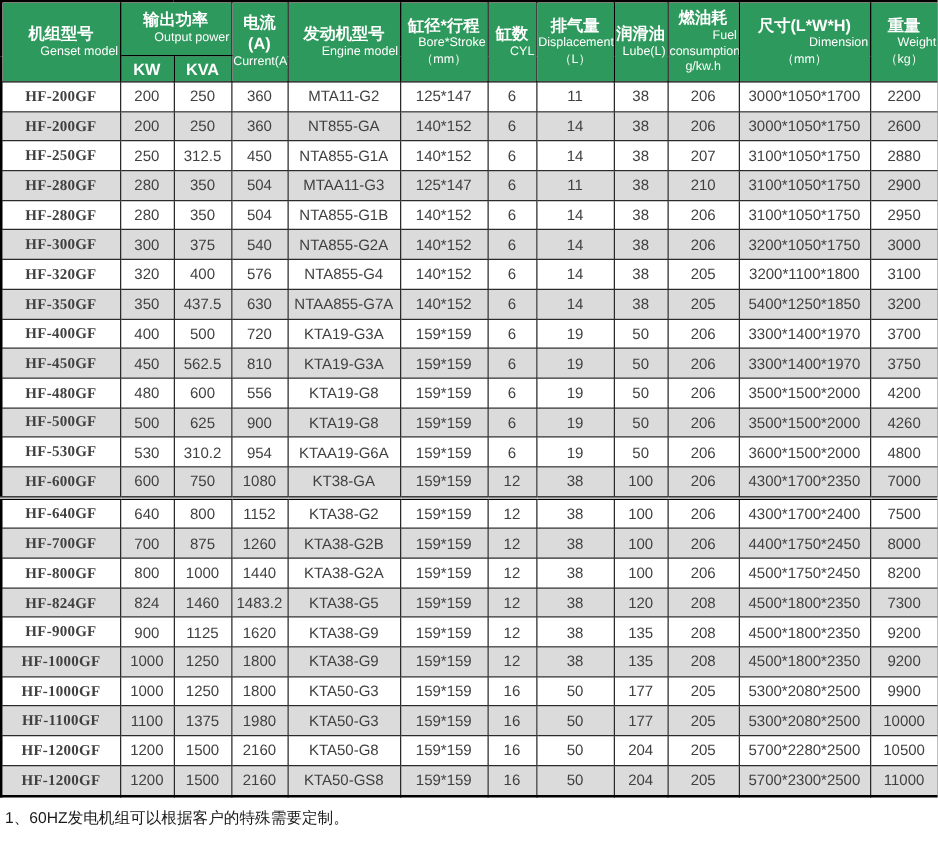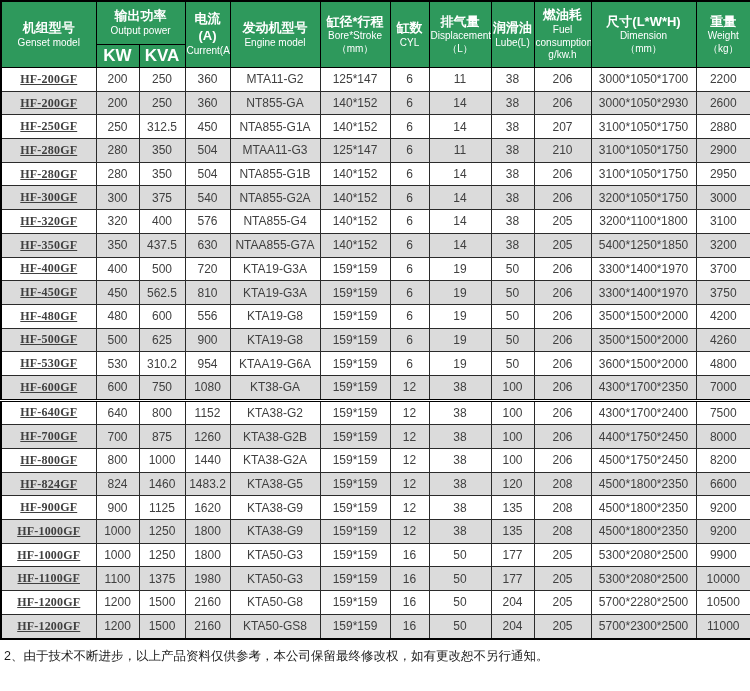--- a/index.html
+++ b/index.html
@@ -38,6 +38,7 @@
     font-size: 10px;
     font-weight: normal;
     line-height: 1.25;
+    text-align: right;
   }
   .hunit {
     display: block;

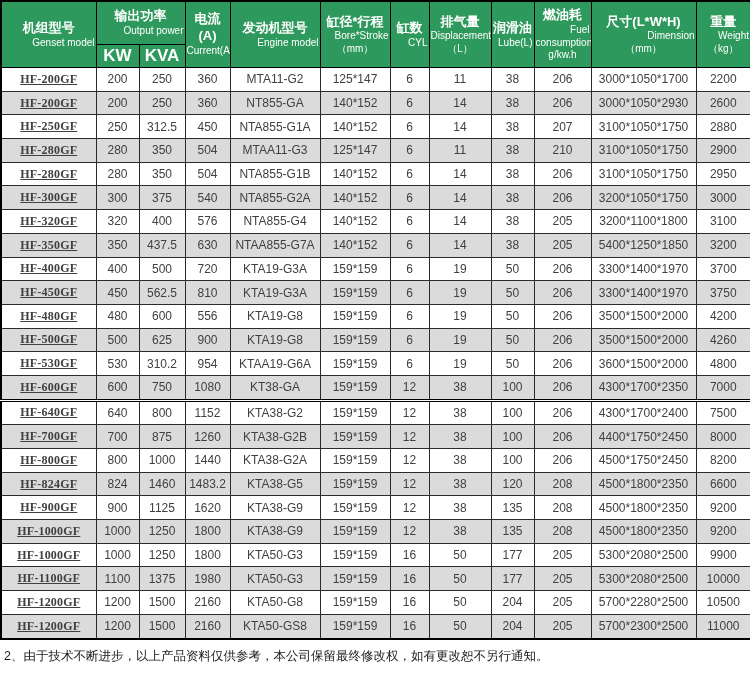--- a/index.html
+++ b/index.html
@@ -49,7 +49,7 @@
   tr.main-header th { height: 40px; }
   tr.sub-header th {
     height: 18px;
-    font-size: 17px;
+    font-size: 13px;
     font-weight: bold;
   }
   table.spec td {

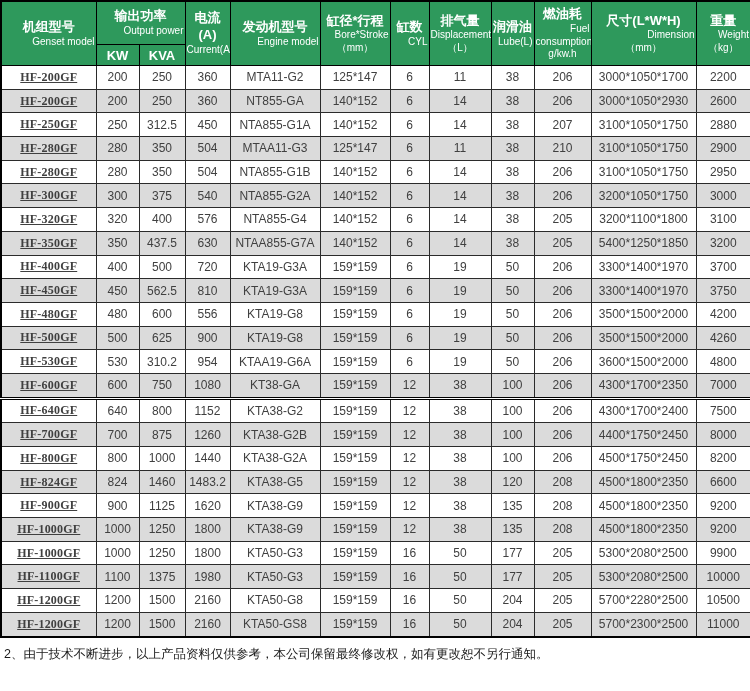--- a/index.html
+++ b/index.html
@@ -70,7 +70,6 @@
     font-size: 14.5px;
     color: #000000;
     letter-spacing: 0.2px;
-    text-decoration: underline;
   }
   tr.section-end td { border-bottom: 3px double #000; }
   .notes {

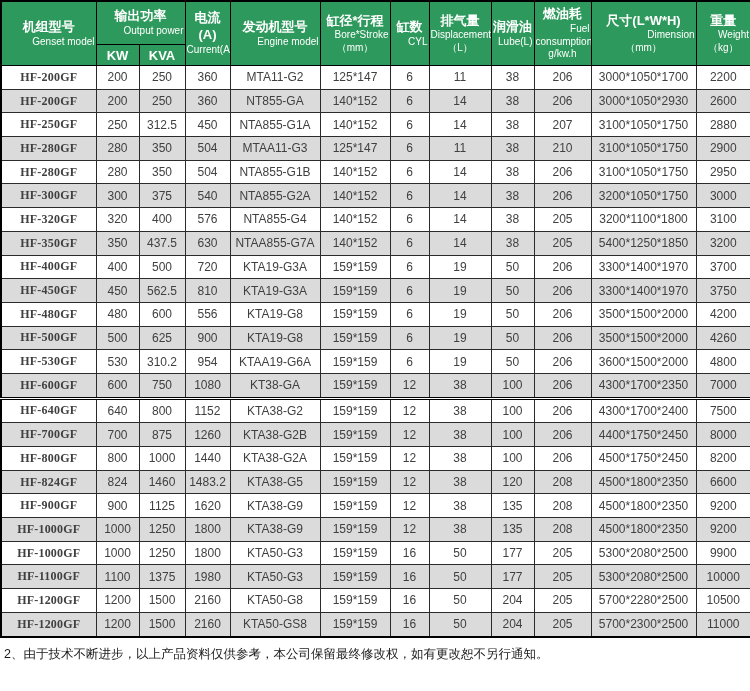--- a/index.html
+++ b/index.html
@@ -183,7 +183,7 @@
           <td>14</td>
           <td>38</td>
           <td>206</td>
-          <td>3000*1050*2930</td>
+          <td>3000*1050*1750</td>
           <td>2600</td>
         </tr>
         <tr>

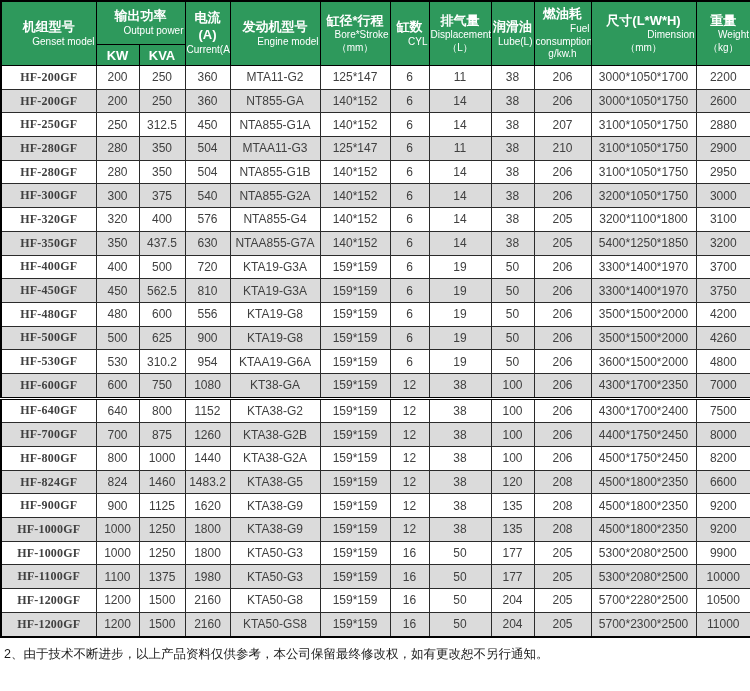--- a/index.html
+++ b/index.html
@@ -408,7 +408,7 @@
           <td>120</td>
           <td>208</td>
           <td>4500*1800*2350</td>
-          <td>6600</td>
+          <td>7300</td>
         </tr>
         <tr>
           <td class="model">HF-900GF</td>

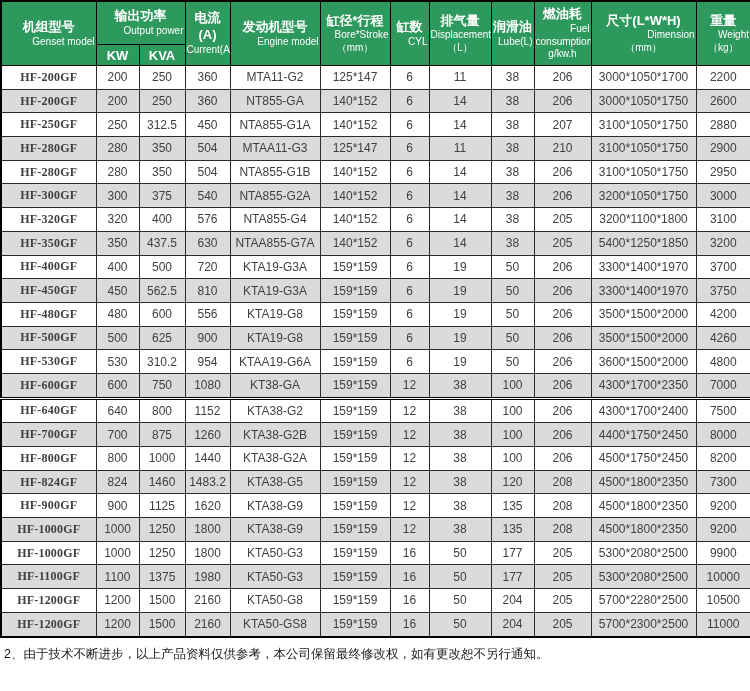--- a/index.html
+++ b/index.html
@@ -498,6 +498,7 @@
   </table>
 
   <div class="notes">
+    <div class="note">1、60HZ发电机组可以根据客户的特殊需要定制。</div>
     <div class="note">2、由于技术不断进步，以上产品资料仅供参考，本公司保留最终修改权，如有更改恕不另行通知。</div>
   </div>
 </div>

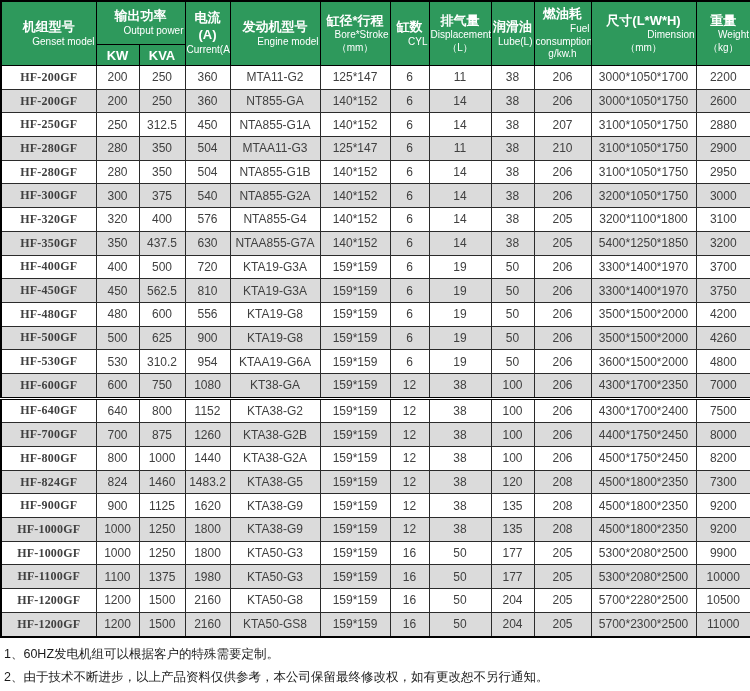--- a/index.html
+++ b/index.html
@@ -499,7 +499,6 @@
 
   <div class="notes">
     <div class="note">1、60HZ发电机组可以根据客户的特殊需要定制。</div>
-    <div class="note">2、由于技术不断进步，以上产品资料仅供参考，本公司保留最终修改权，如有更改恕不另行通知。</div>
   </div>
 </div>
 

